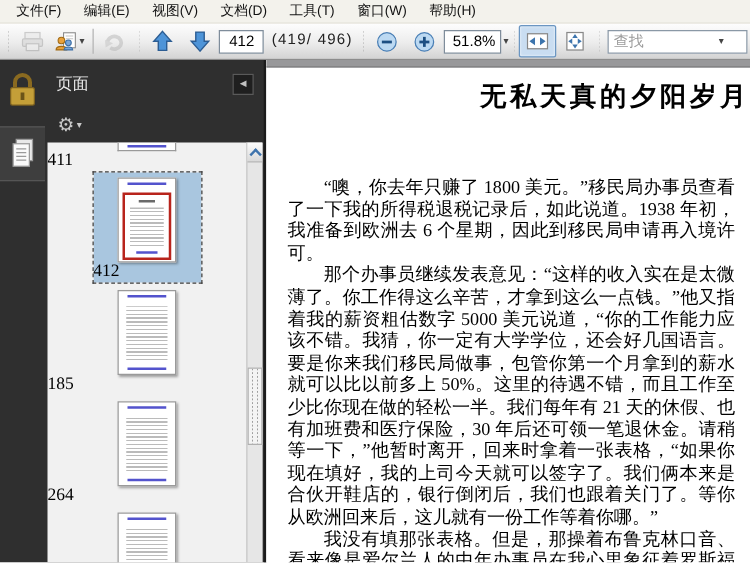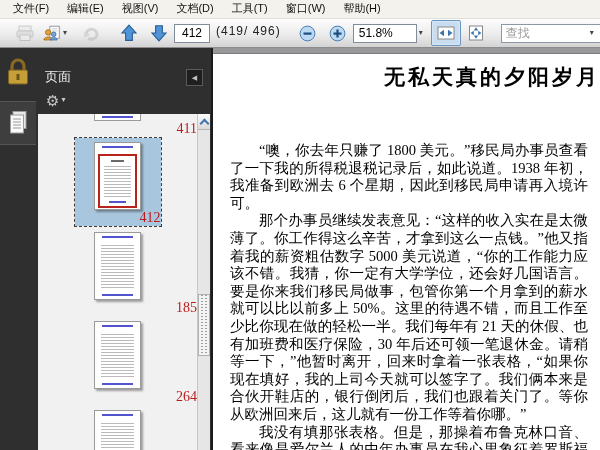--- a/index.html
+++ b/index.html
@@ -27,7 +27,7 @@
   .caret{font-size:8px;color:#444;margin-left:2px;line-height:1;}
   .num-input{width:36px;height:19px;box-sizing:border-box;border:1px solid #7f8d9b;
     font-size:12px;text-align:center;background:#fff;font-family:inherit;}
-  .zoom-input{width:64px;text-align:left;padding-left:5px;}
+  .zoom-input{width:46px;text-align:center;padding-left:5px;}
   .page-count{font-size:12px;color:#222;margin:0 4px 4px 6px;white-space:nowrap;letter-spacing:1px;}
   .search-wrap{display:flex;align-items:center;border:1px solid #8a98a6;background:#fff;
     height:19px;box-sizing:border-box;margin-left:2px;padding-right:18px;}

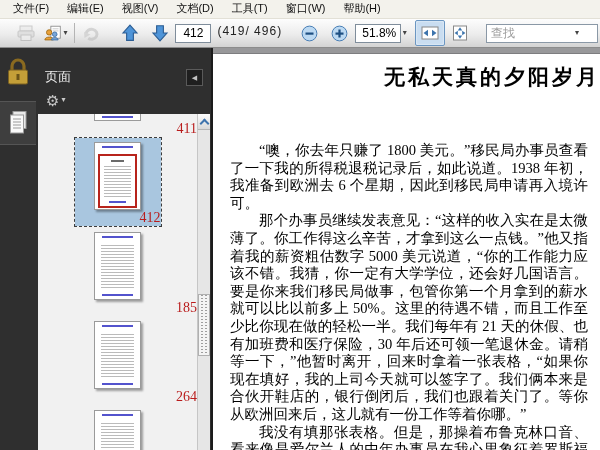--- a/index.html
+++ b/index.html
@@ -44,7 +44,7 @@
   
   .sidepanel{width:177px;flex:none;background:#2f2f2f;display:flex;flex-direction:column;
     box-sizing:border-box;border-right:2px solid #1b1b1b;}
-  .panel-header{height:38px;display:flex;align-items:flex-end;justify-content:space-between;
+  .panel-header{height:38px;display:flex;align-items:center;justify-content:space-between;
     padding:0 8px 0 9px;color:#ececec;font-size:13px;flex:none;}
   .collapse-btn{width:15px;height:15px;background:#1f1f1f;border:1px solid #5a5a5a;color:#c2c2c2;
     font-size:7px;display:flex;align-items:center;justify-content:center;line-height:1;}

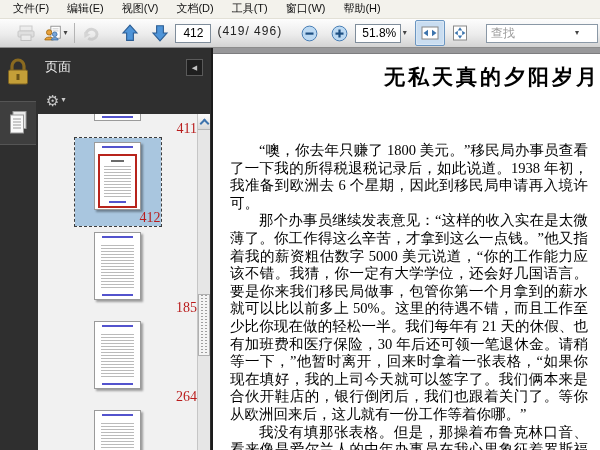--- a/index.html
+++ b/index.html
@@ -52,7 +52,7 @@
   .gear-glyph{font-size:15px;line-height:1;}
   .thumb-area{flex:1;background:#f1f1f1;margin:0 1px 0 2px;position:relative;overflow:hidden;}
   .thumb-col{position:absolute;left:0;top:0;right:13px;}
-  .t-label{text-align:right;font-size:14px;color:#b91c1c;
+  .t-label{text-align:left;font-size:14px;color:#000000;
     font-family:"Liberation Serif","DejaVu Serif",serif;line-height:15px;}
   .tpage{width:47px;height:68px;background:#fff;border:1px solid #9a9a9a;
     box-shadow:1.5px 1.5px 2px rgba(0,0,0,.35);margin:0 auto;position:relative;box-sizing:border-box;}

